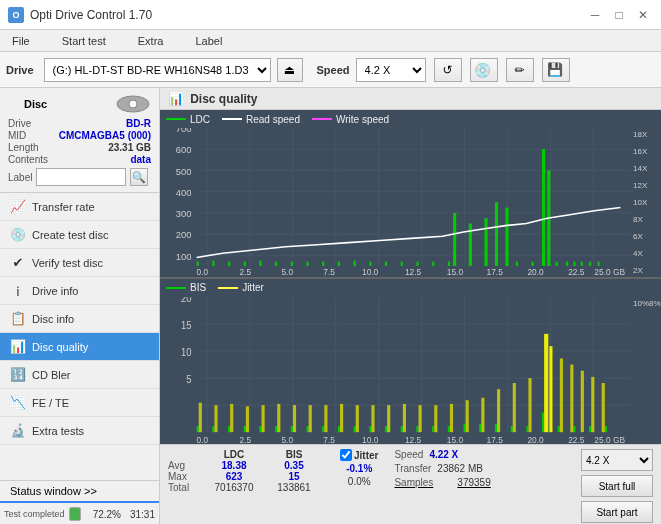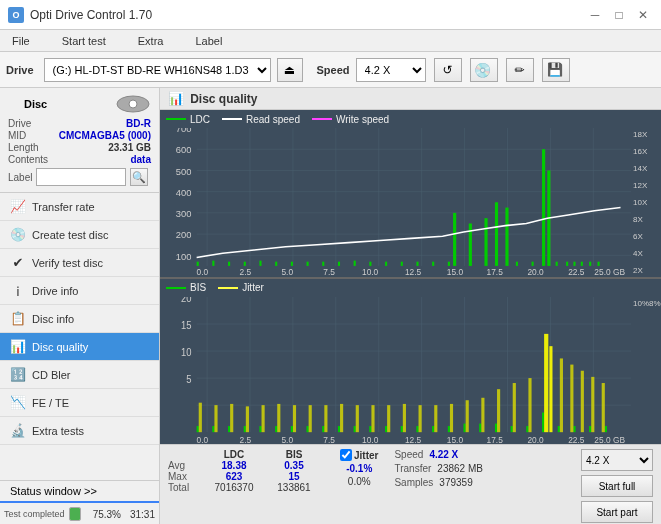--- a/index.html
+++ b/index.html
@@ -487,7 +487,7 @@
             <span style="color:#555;">Transfer</span>
             <span style="color:#333;">23862 MB</span>
           </div>
-          <div style="display:flex; gap:6px; align-items:center;">
+          <div style="display:flex; gap:24px; align-items:center;text-decoration:underline;">
             <span style="color:#555;">Samples</span>
             <span style="color:#333;">379359</span>
           </div>

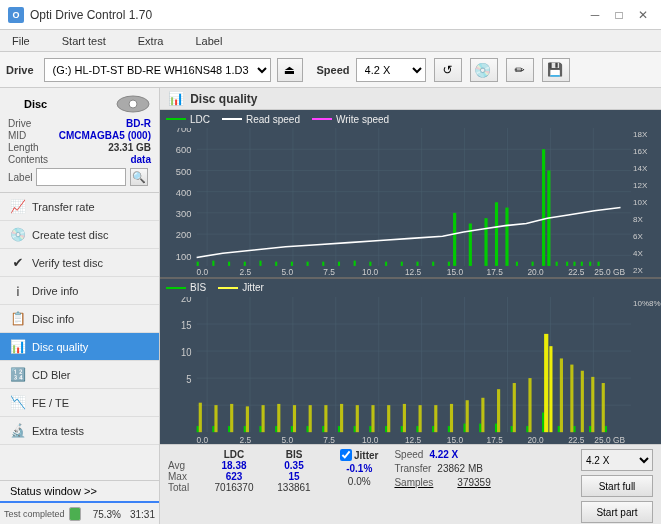--- a/index.html
+++ b/index.html
@@ -193,7 +193,7 @@
         <div class="progress-bar-outer">
           <div class="progress-bar-inner"></div>
         </div>
-        <span class="progress-text">75.3%</span>
+        <span class="progress-text">72.2%</span>
         <span style="font-size:10px;color:#333;min-width:30px;text-align:right;">31:31</span>
       </div>
     </div>

